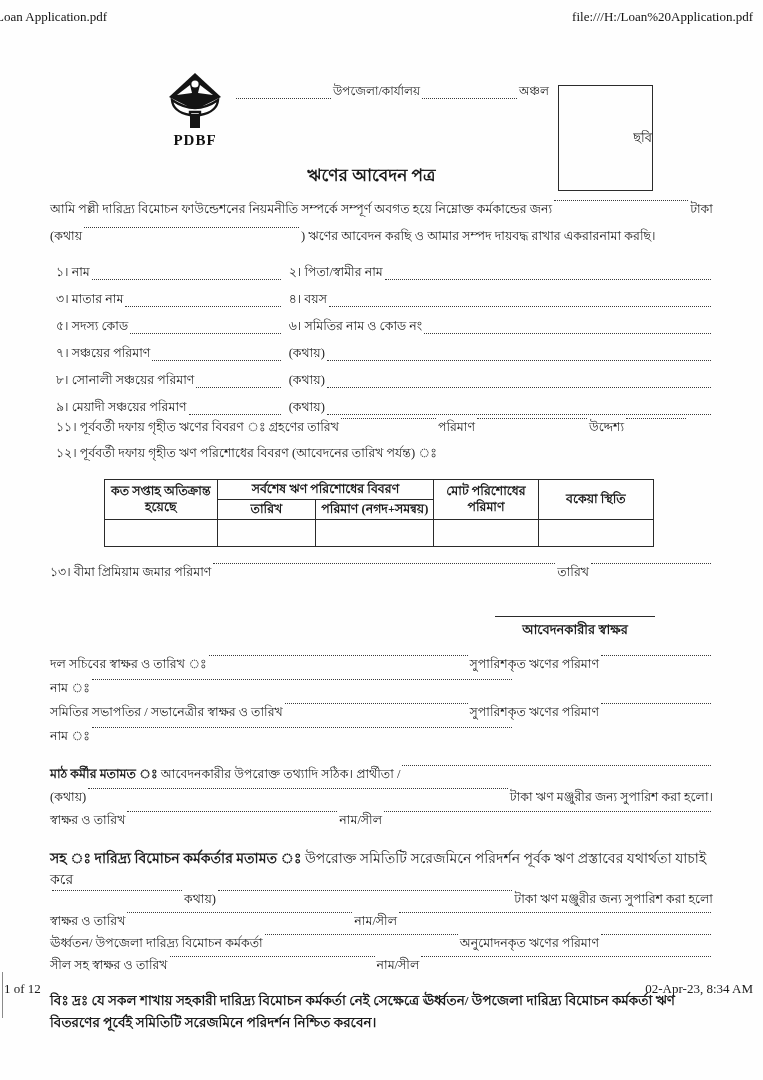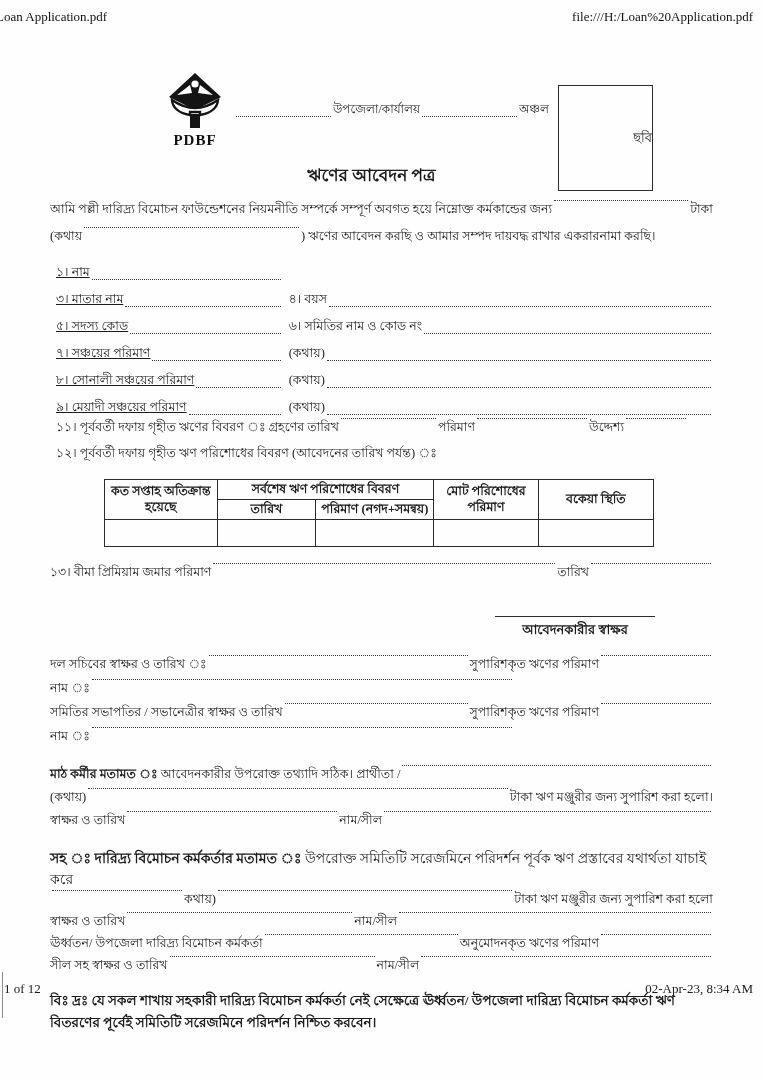--- a/index.html
+++ b/index.html
@@ -26,7 +26,7 @@
   .logo-text { font-weight:bold; font-size:15px; letter-spacing:1px; margin-top:2px; color:#111; }
   .org-block { position:absolute; left:222px; top:74px; width:330px; text-align:center; }
   .org-name { font-size:27px; font-weight:bold; line-height:1.2; white-space:nowrap; color:#101010; }
-  .org-sub { display:flex; align-items:flex-end; font-size:12px; margin-top:26px; padding:0 12px; }
+  .org-sub { display:flex; align-items:flex-end; font-size:12px; margin-top:8px; padding:0 12px; }
   .photo-box { position:absolute; left:558px; top:85px; width:95px; height:106px;
     border:1.5px solid #2b2b2b; display:flex; align-items:center; justify-content:flex-end;
     font-size:13px; }

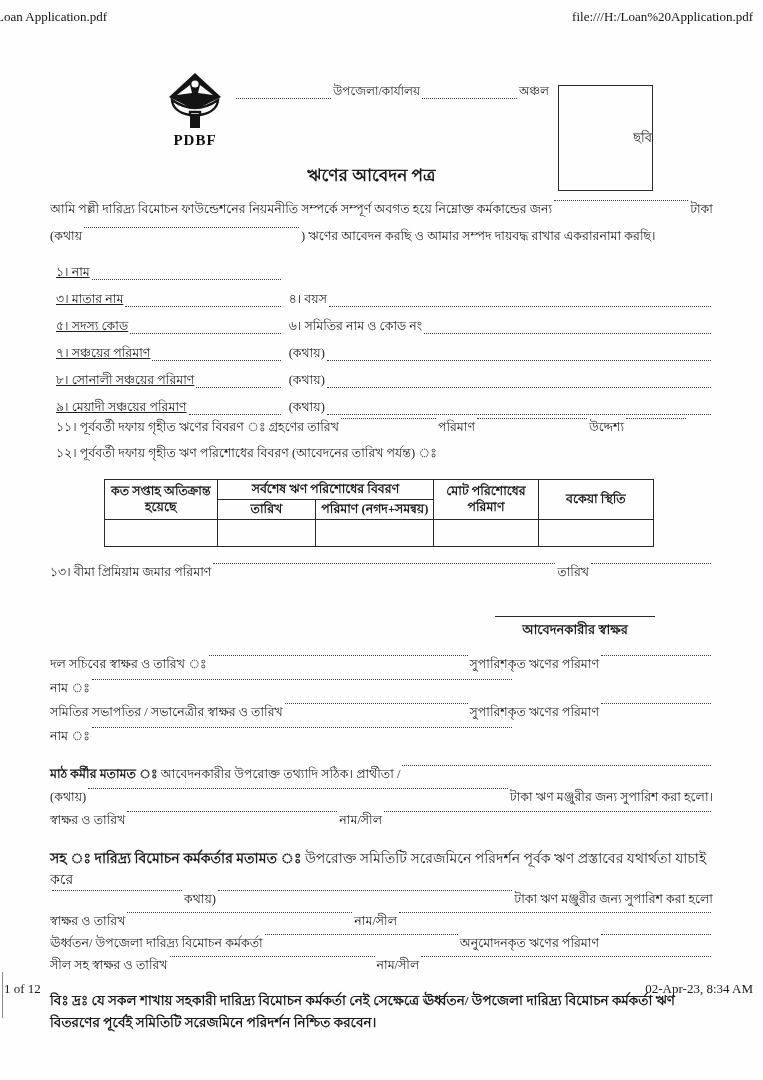--- a/index.html
+++ b/index.html
@@ -43,7 +43,7 @@
   .intro { margin-top:10px; }
   .fields { margin-top:2px; padding-left:6px; }
   .row2 { display:flex; height:27px; font-size:12.5px; }
-  .row2 .cL { display:flex; align-items:flex-end; flex:0 0 34.5%;text-decoration:underline; }
+  .row2 .cL { display:flex; align-items:flex-end; flex:0 0 34.5%; }
   .row2 .cR { display:flex; align-items:flex-end; flex:1; padding-left:6px; }
   .frow.h26 { height:26px; }
 

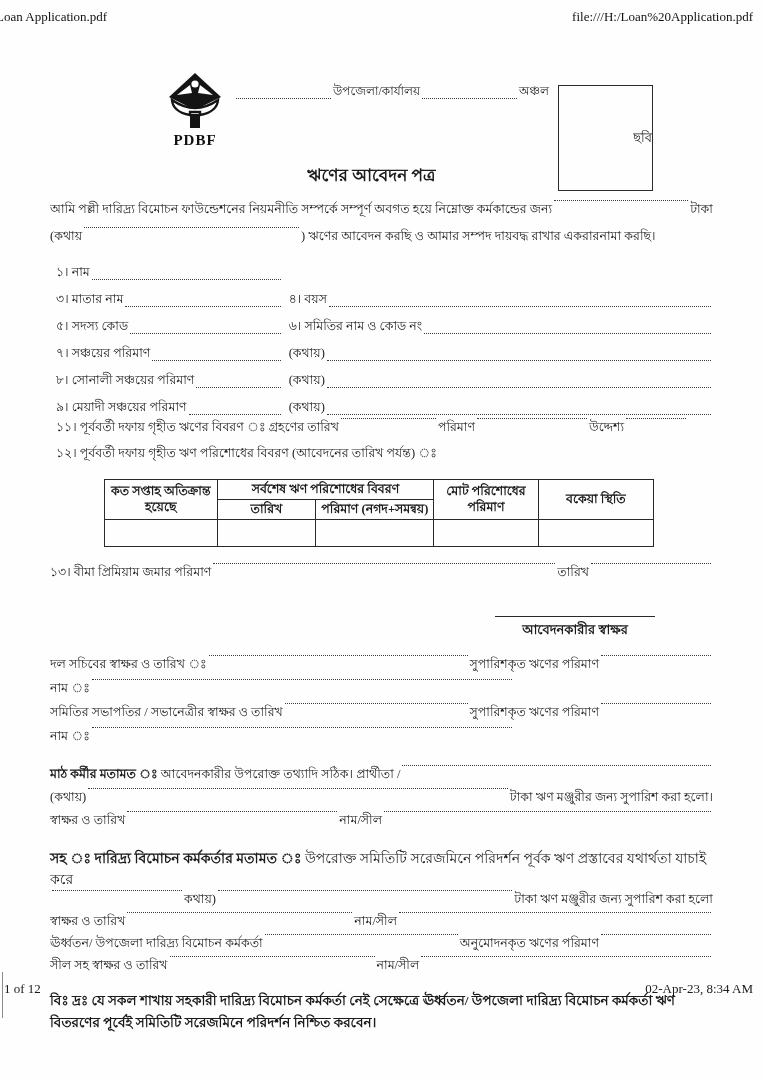--- a/index.html
+++ b/index.html
@@ -120,6 +120,10 @@
       <div class="row2">
         <span class="cL">
             <span class="lbl">১। নাম</span>
+            <span class="dots"></span>
+          </span>
+        <span class="cR">
+            <span class="lbl">২। পিতা/স্বামীর নাম</span>
             <span class="dots"></span>
           </span>
       </div>

